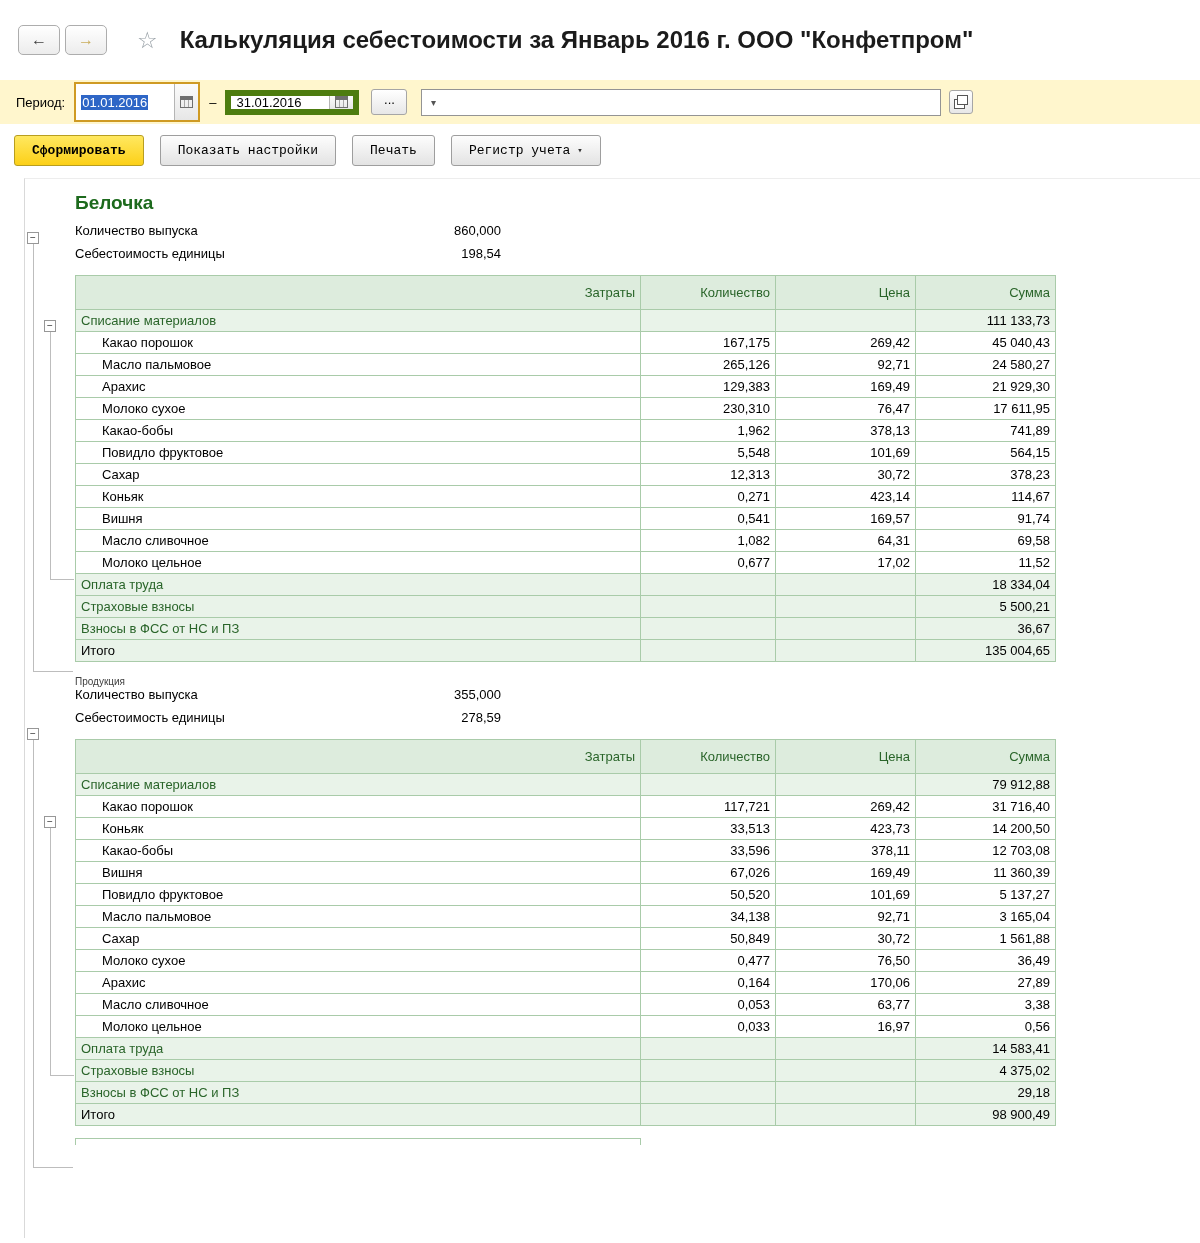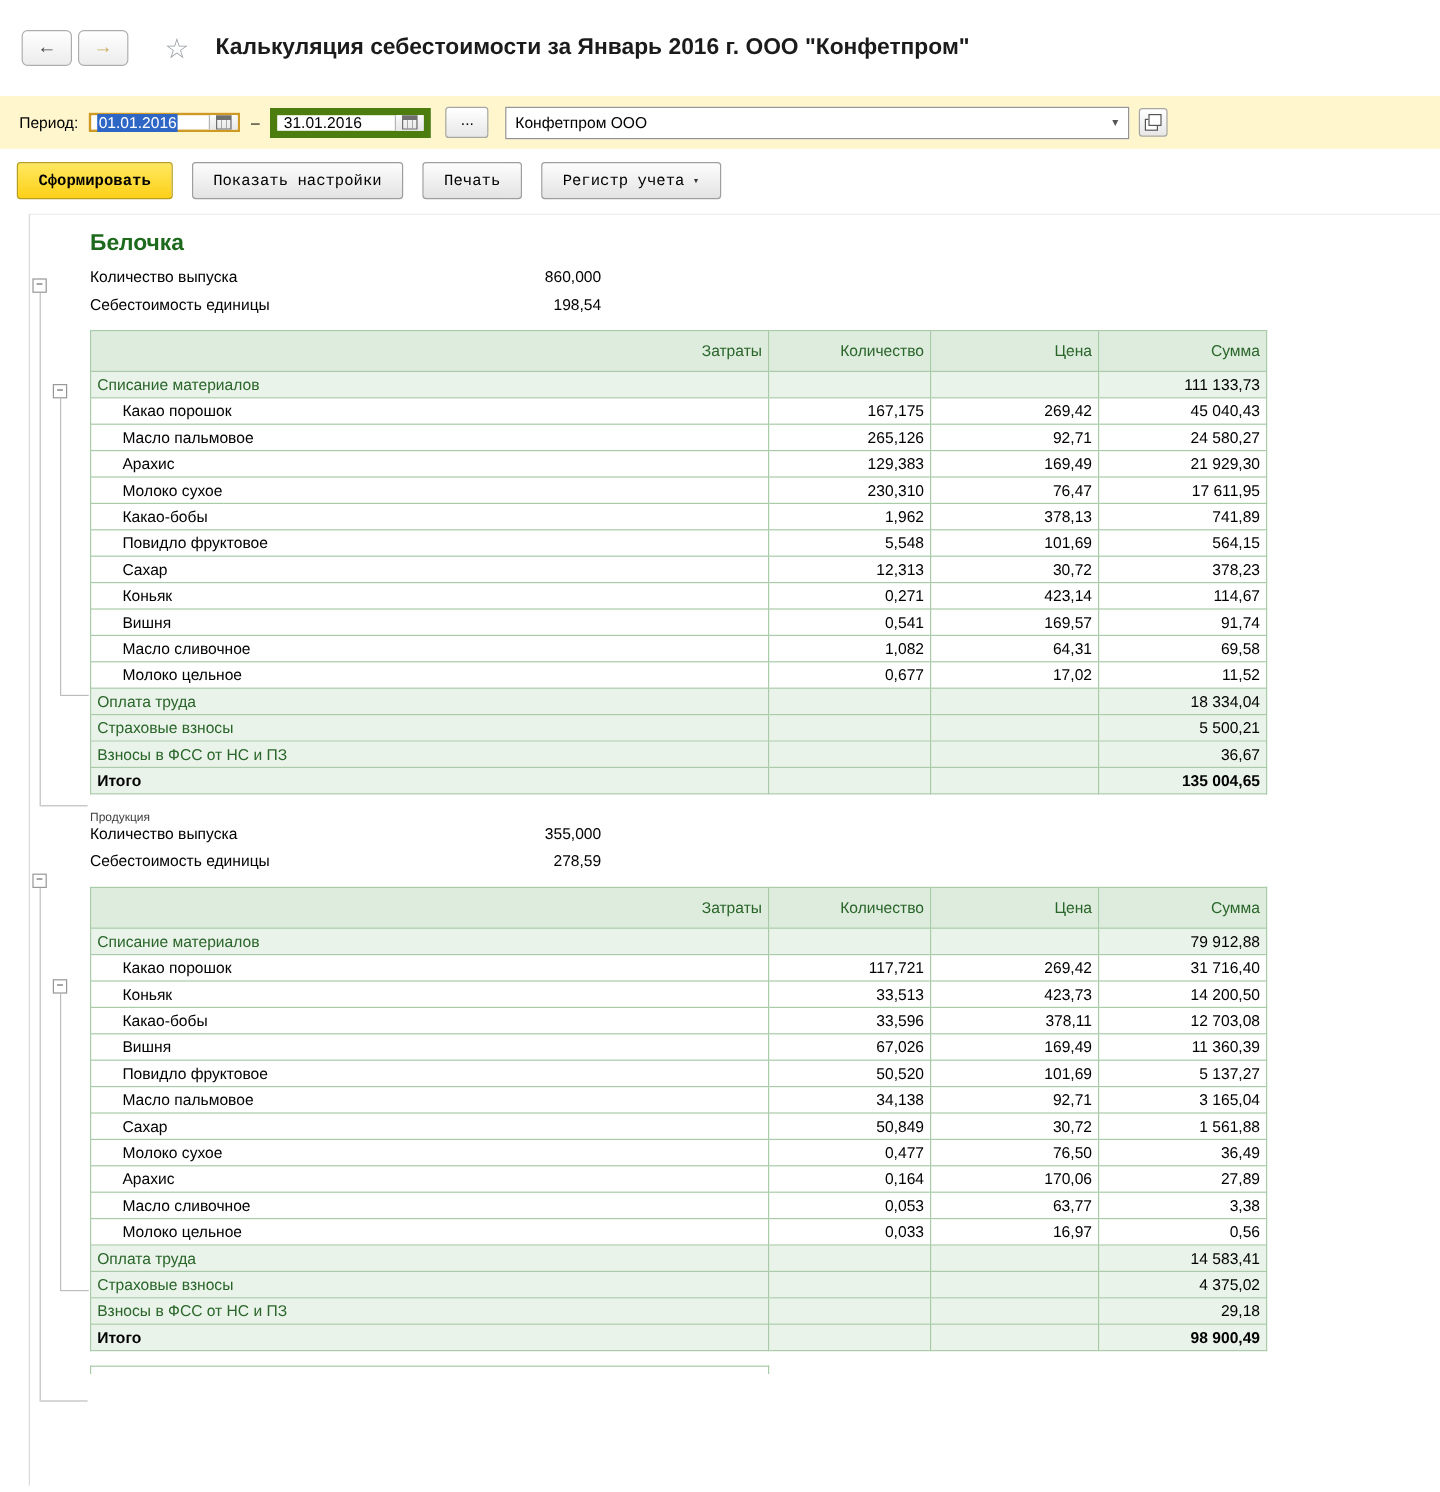--- a/index.html
+++ b/index.html
@@ -14,7 +14,7 @@
   .back-a{color:#3f3f3f}
   .fwd-a{color:#c9ad5c}
   .star{font-size:23px;color:#98a0a6;margin:0 22px 0 30px;cursor:pointer;line-height:1}
-  .title{font-size:19px;font-weight:bold;color:#1b1b1b;white-space:nowrap}
+  .title{font-size:24px;font-weight:bold;color:#1b1b1b;white-space:nowrap}
 
   
   .periodbar{display:flex;align-items:center;height:44px;background:#fff6cd;padding:0 16px}

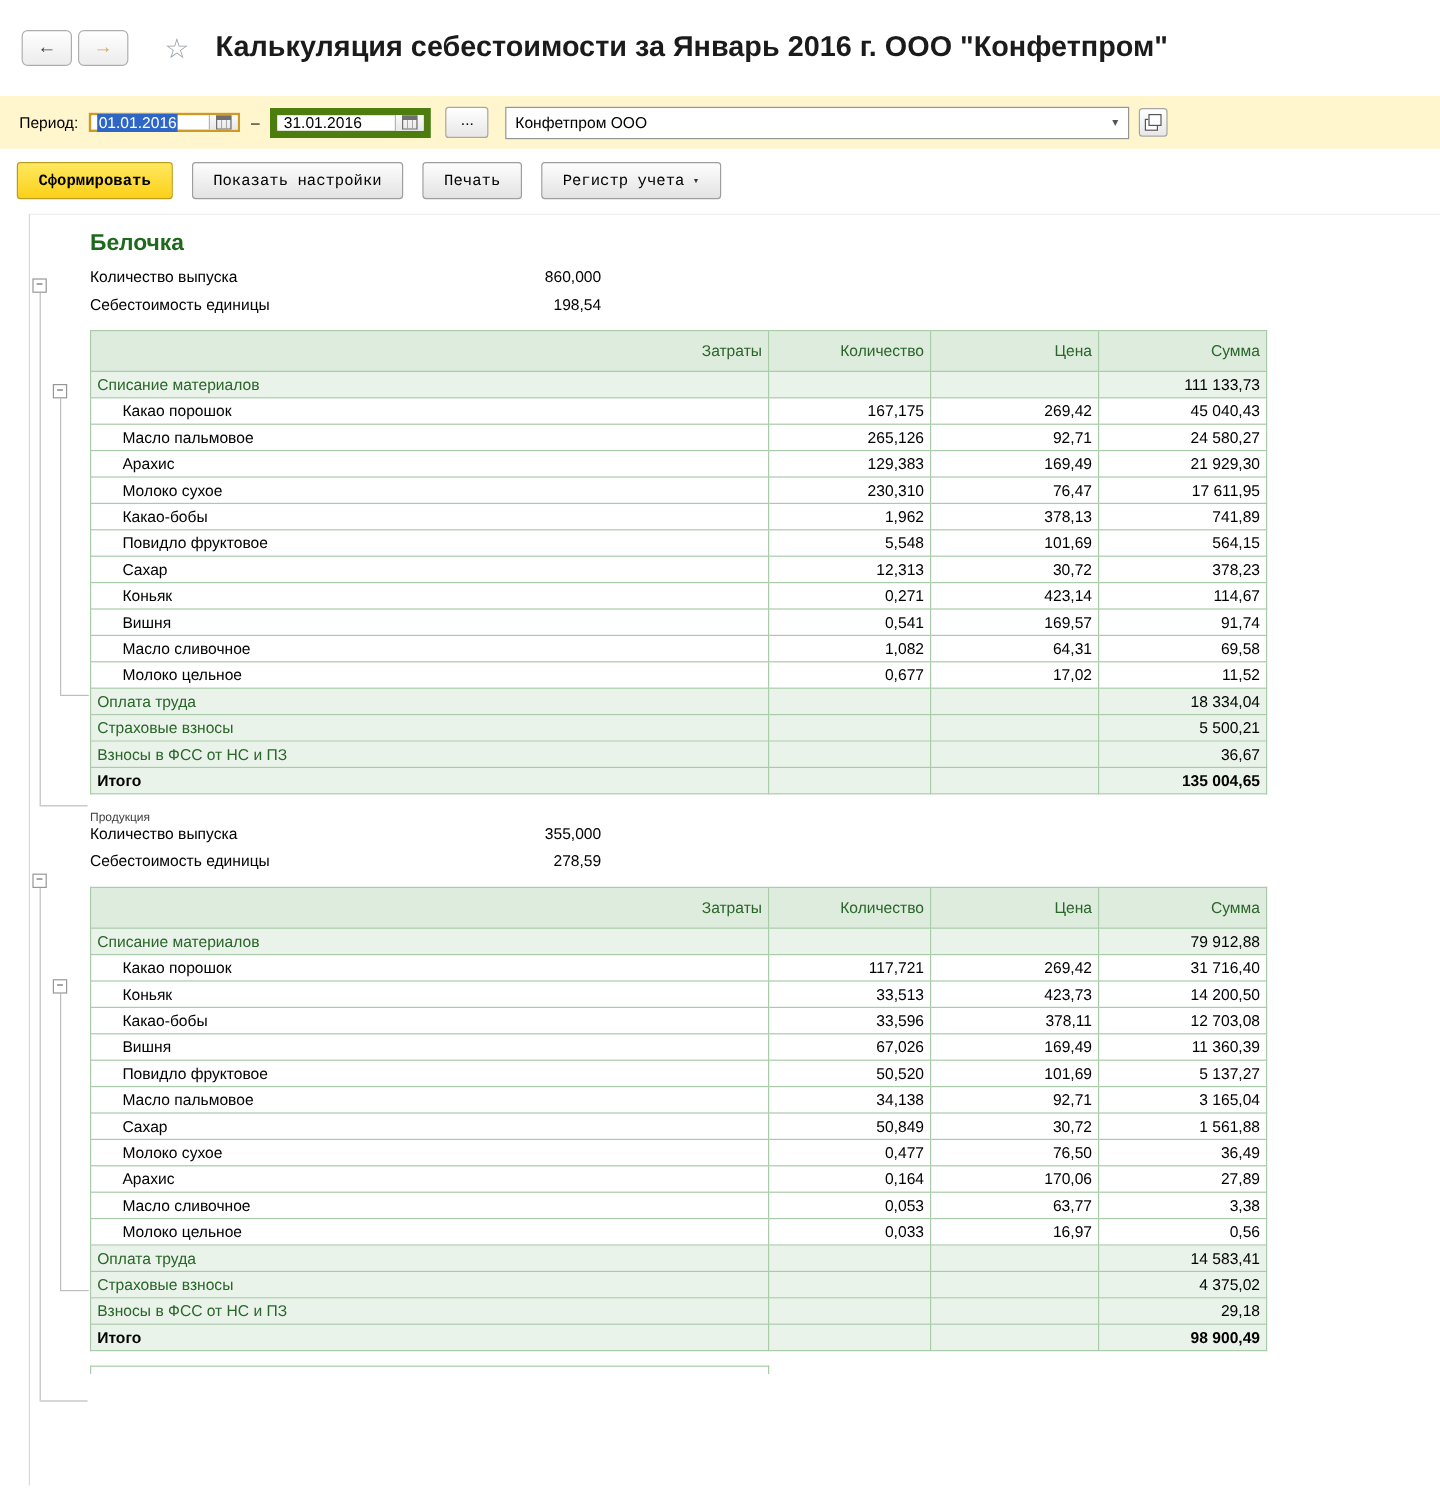--- a/index.html
+++ b/index.html
@@ -20,7 +20,7 @@
   .periodbar{display:flex;align-items:center;height:44px;background:#fff6cd;padding:0 16px}
   .plabel{margin-right:9px}
   .dategroup{display:flex;align-items:stretch;height:25px;background:#fff;border:6px solid #4d7c0f}
-  .dategroup.focused{border:2px solid #cf9a23;height:16px}
+  .dategroup.focused{border:2px solid #cf9a23;height:40px}
   .dateval{width:98px;display:flex;align-items:center;padding:0 5px;cursor:text}
   .seltext{background:#2e66c6;color:#fff;padding:0 1px}
   .calbtn{width:24px;border-left:1px solid #b5b5b5;background:linear-gradient(#fbfbfb,#e7e7e7);display:flex;align-items:center;justify-content:center;cursor:pointer}

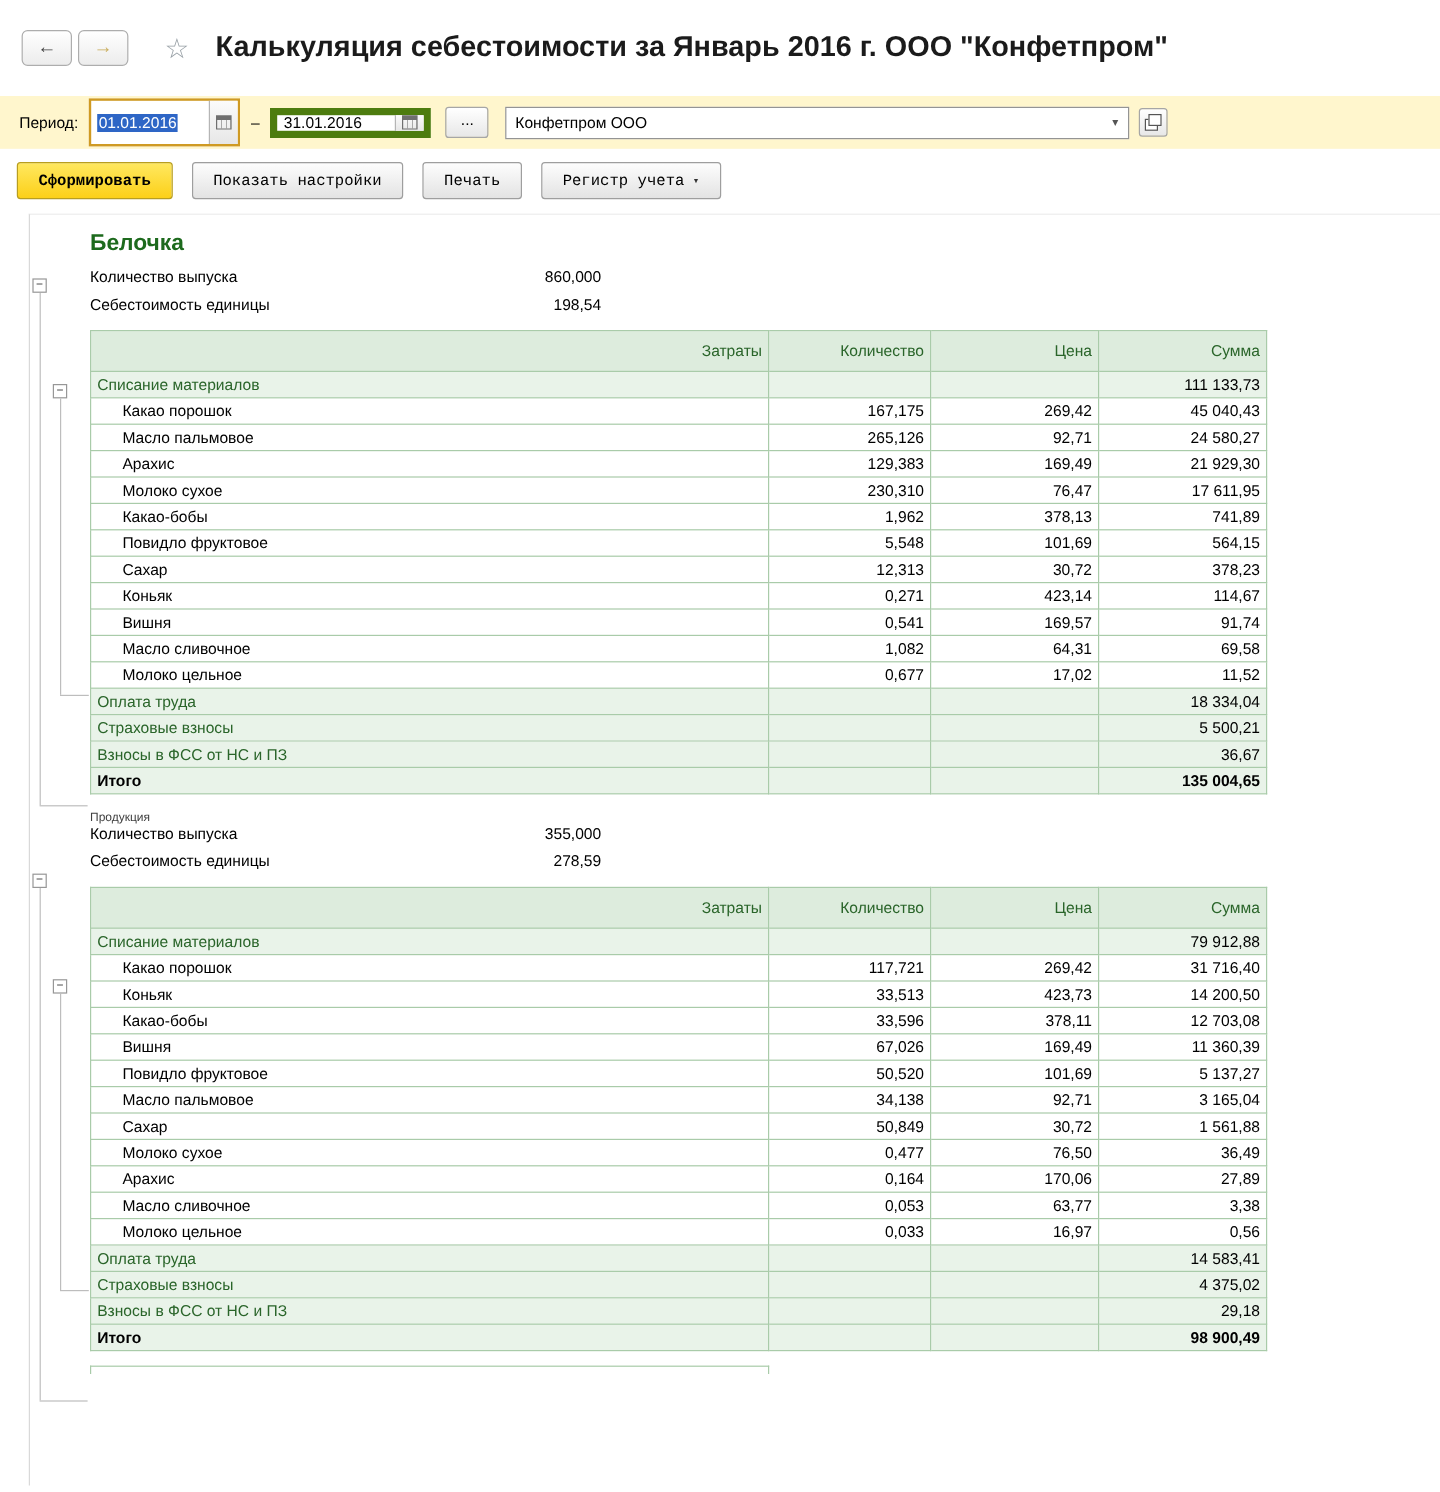--- a/index.html
+++ b/index.html
@@ -112,7 +112,6 @@
   <div class="dotsbtn">...</div>
 
   <div class="combo">
-    <span class="cval">Конфетпром ООО</span>
     <span class="dd">▾</span>
   </div>
   <div class="sqbtn">

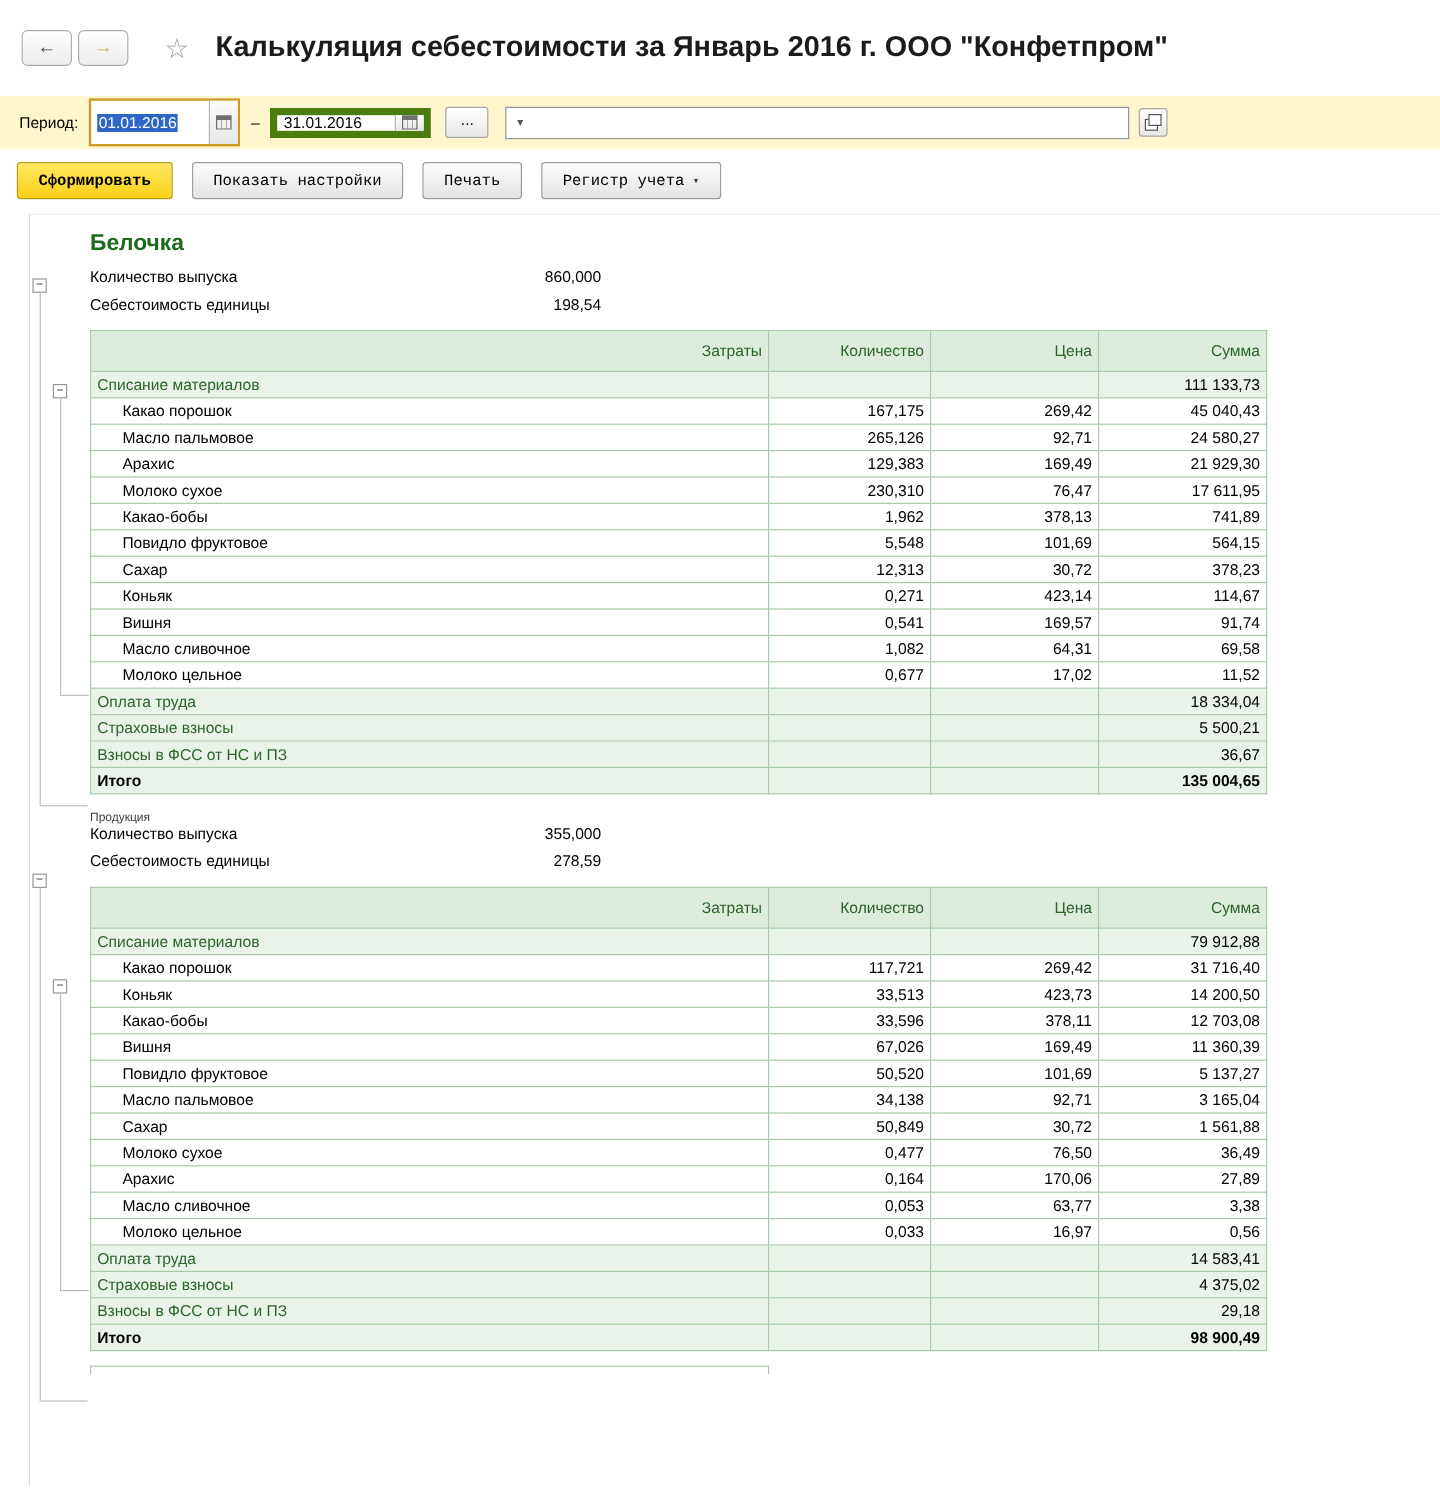--- a/index.html
+++ b/index.html
@@ -60,7 +60,7 @@
   tr.grp td,tr.frow td{background:#e9f3e9}
   tr.grp td.name,tr.frow td.name{color:#2a652a}
   tr.mat td.name{padding-left:26px}
-  tr.total td{background:#e9f3e9;font-weight:bold}
+  tr.total td{background:#e9f3e9;font-weight:normal}
 
   
   .exp{position:absolute;width:12px;height:12px;border:1px solid #979797;background:#fff;font-size:10px;line-height:10px;text-align:center;color:#333;cursor:pointer;z-index:2}

